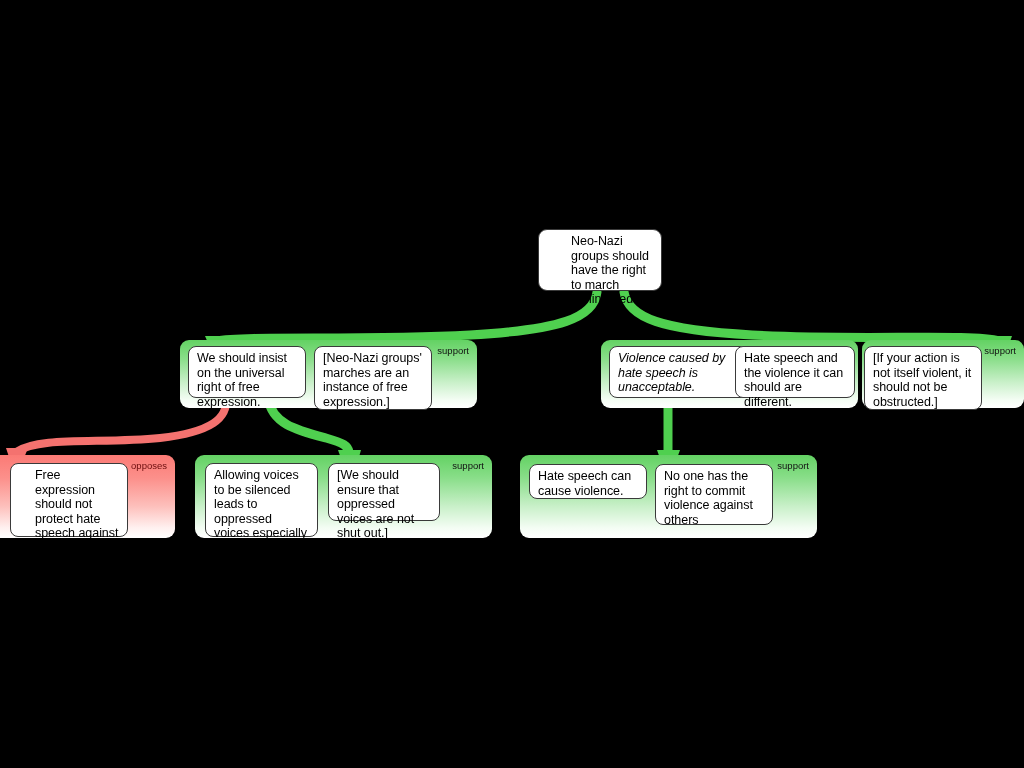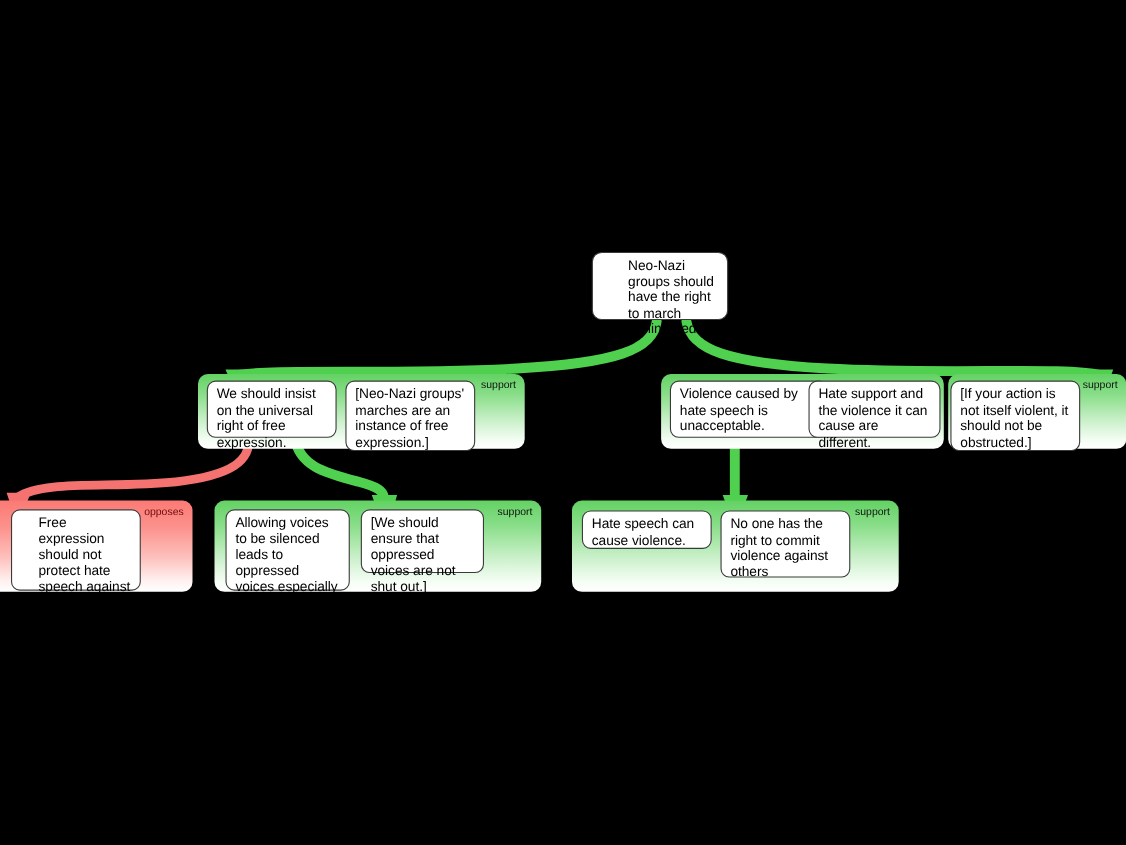--- a/index.html
+++ b/index.html
@@ -103,7 +103,7 @@
   <div class="group support" style="left:601px; top:340px; width:257px; height:68px;">
     <span class="group-label">support</span>
   </div>
-  <div class="node" style="left:609px; top:346px; width:144px; height:52px;">Violence caused by hate speech is unacceptable.</div>
+  <div class="node" style="left:609px; top:346px; width:144px; height:52px;font-style:italic;">Violence caused by hate speech is unacceptable.</div>
   <div class="node" style="left:735px; top:346px; width:120px; height:52px;">Hate support and the violence it can cause are different.</div>
 
   <div class="group support" style="left:862px; top:340px; width:162px; height:68px;">

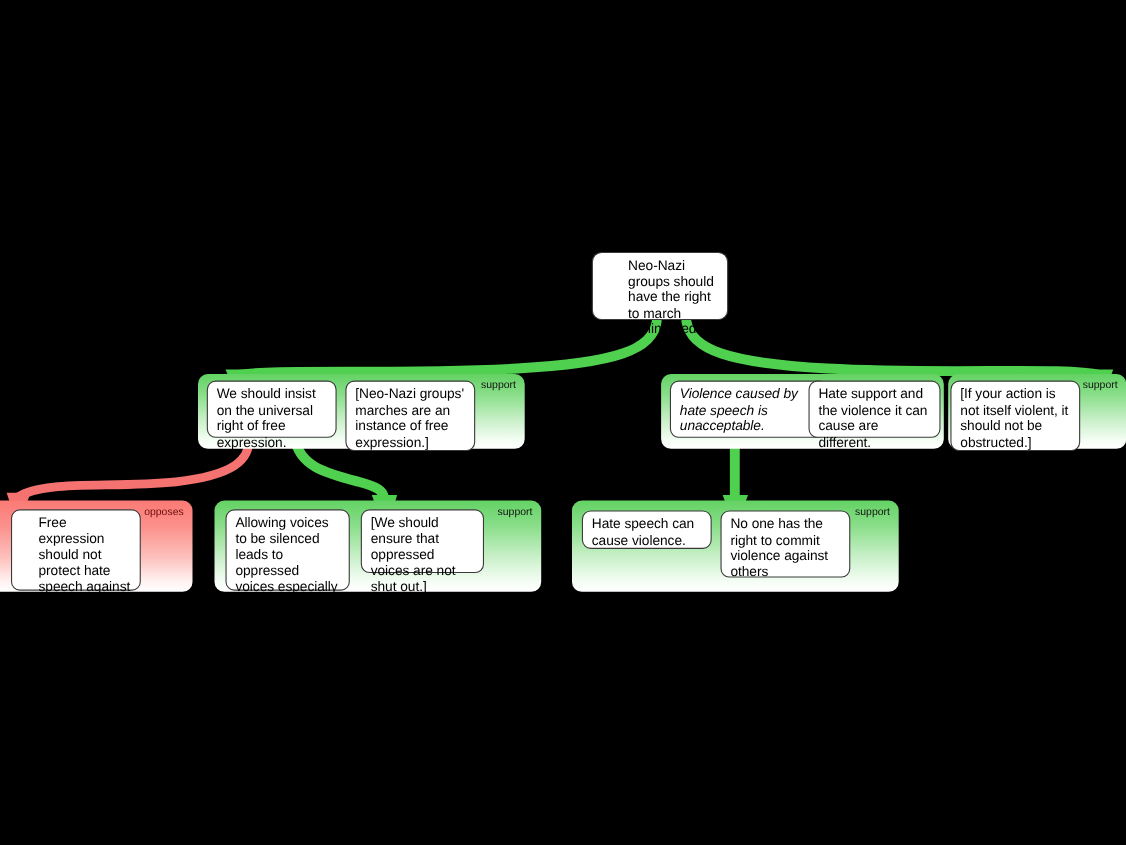--- a/index.html
+++ b/index.html
@@ -104,7 +104,7 @@
     <span class="group-label">support</span>
   </div>
   <div class="node" style="left:609px; top:346px; width:144px; height:52px;font-style:italic;">Violence caused by hate speech is unacceptable.</div>
-  <div class="node" style="left:735px; top:346px; width:120px; height:52px;">Hate support and the violence it can cause are different.</div>
+  <div class="node" style="left:735px; top:346px; width:120px; height:52px;">Hate speech and the violence it can should are different.</div>
 
   <div class="group support" style="left:862px; top:340px; width:162px; height:68px;">
     <span class="group-label">support</span>

